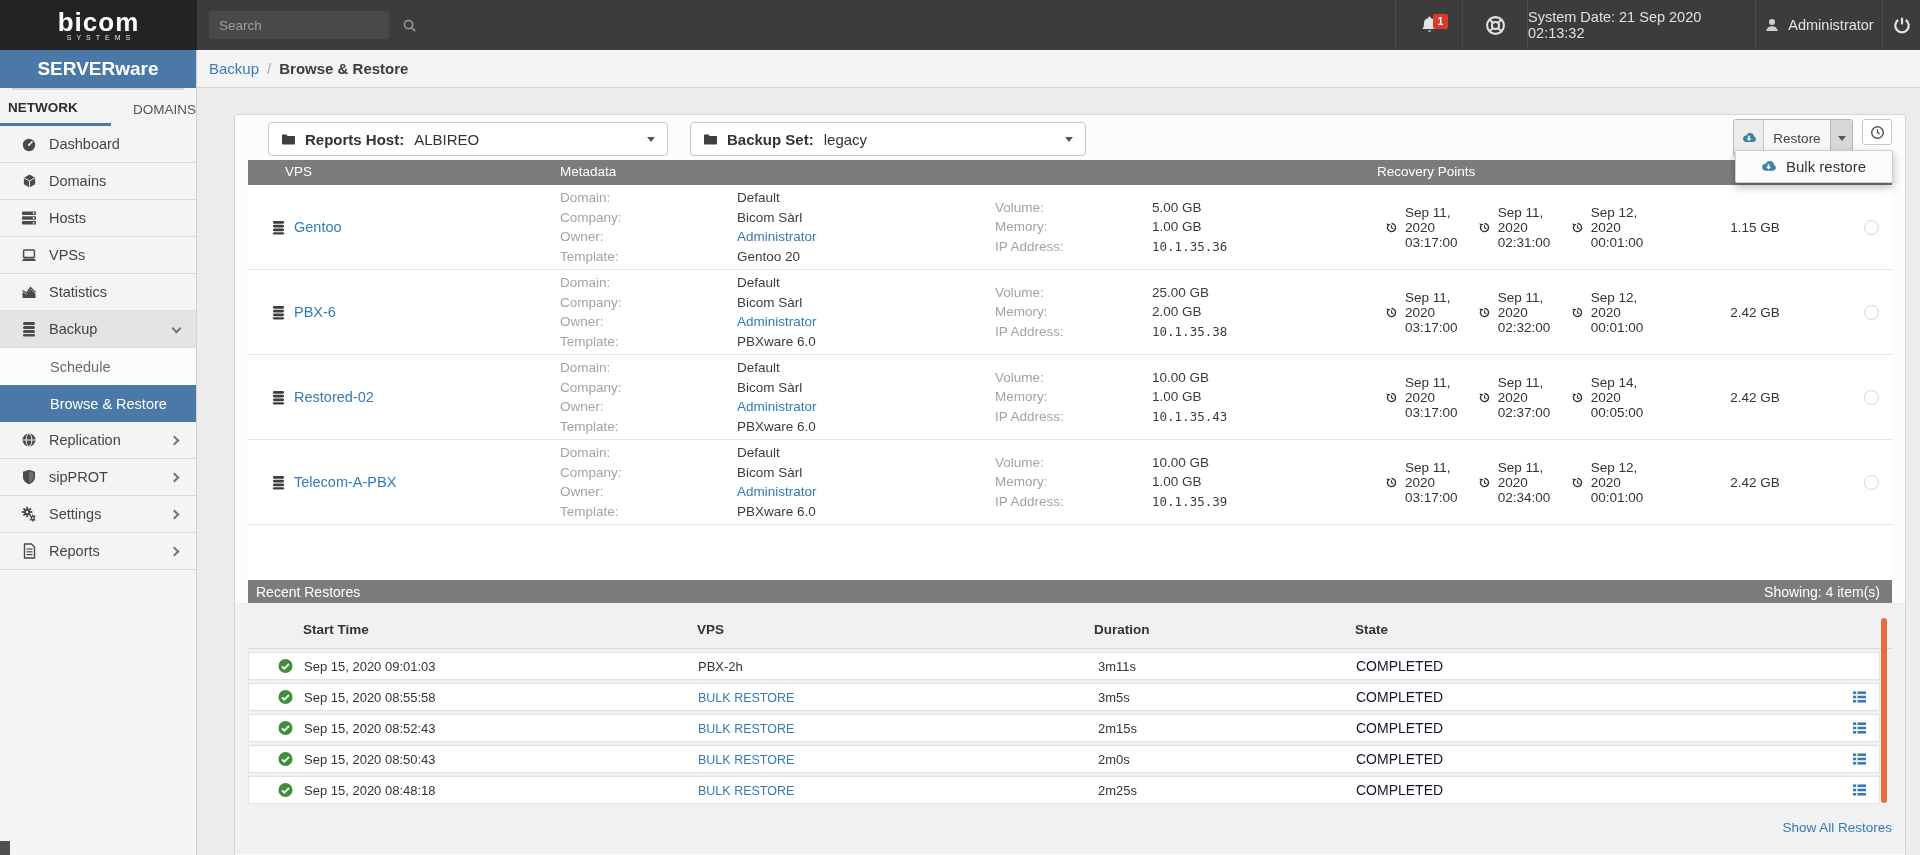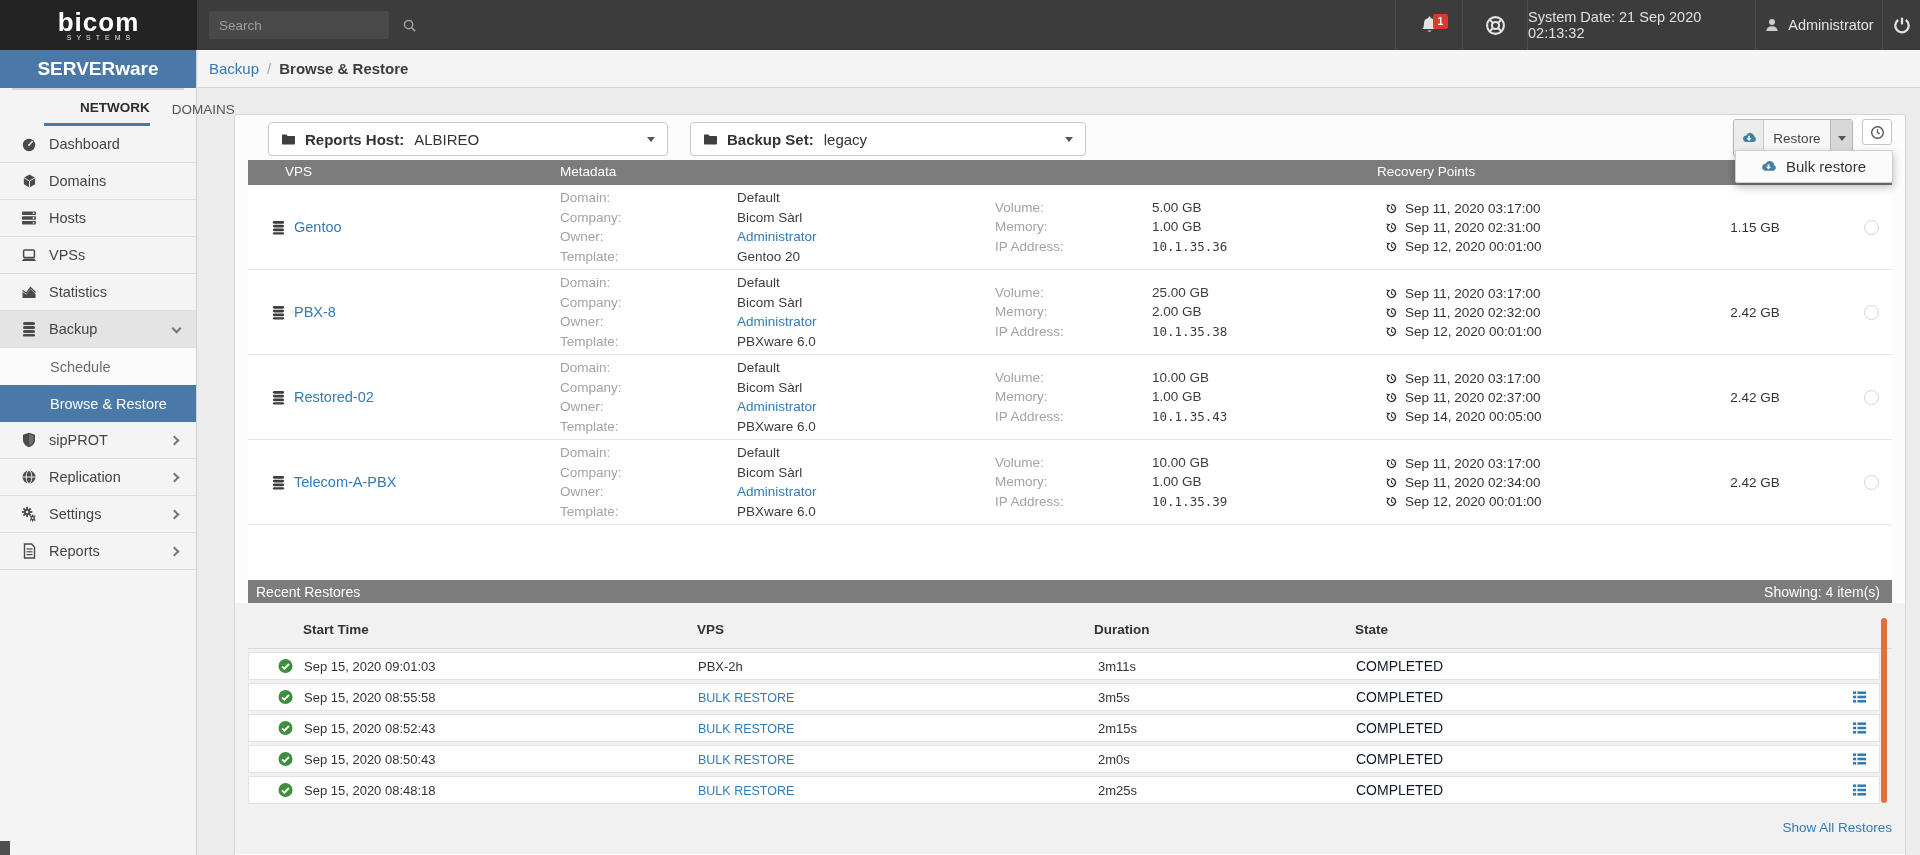--- a/index.html
+++ b/index.html
@@ -45,8 +45,8 @@
   .menu-div { height:2px; background:#d6d6d6; margin:0 12px; }
   .tabs { display:flex; height:34px; align-items:stretch; margin-top:2px; }
   .tab { display:flex; align-items:center; font-size:13.5px; color:#555; cursor:default; }
-  .tab.net { width:118px; padding-left:36px; color:#2e2e2e; font-weight:600;
-             border-bottom:3px solid #4a79a8;margin-left:44px; }
+  .tab.net { width:118px; padding-left:8px; color:#2e2e2e; font-weight:600;
+             border-bottom:3px solid #4a79a8; }
   .tab.dom { padding-left:22px; }
   .menu { display:block; }
   .mitem { position:relative; height:37px; display:flex; align-items:center; padding-left:20px;

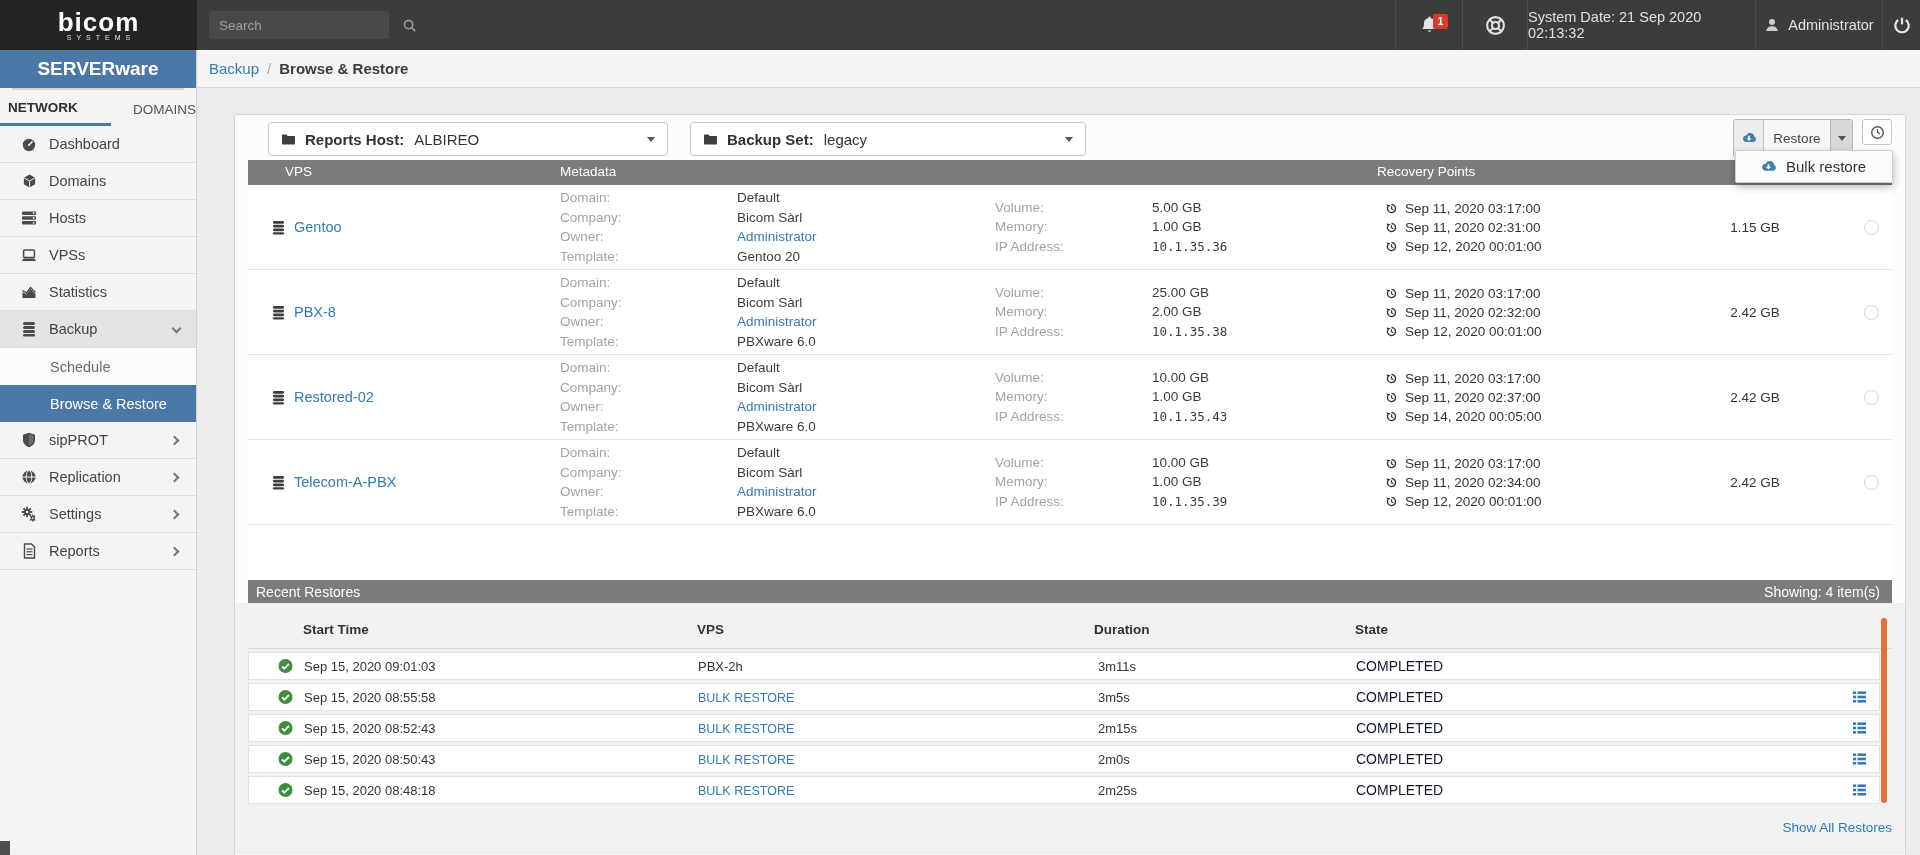--- a/index.html
+++ b/index.html
@@ -117,7 +117,7 @@
   .vc-val2 { width:230px; padding-left:12px; color:#3c3c3c; }
   .mcol a { color:#337ab7; text-decoration:none; }
   .mono { font-family:"DejaVu Sans Mono", monospace; font-size:12.5px; }
-  .vc-points { width:290px; padding-left:15px; display:flex; flex-direction:column; gap:4px;text-align:center; }
+  .vc-points { width:290px; padding-left:15px; display:flex; flex-direction:row; gap:4px; }
   .point { display:flex; align-items:center; gap:7px; font-size:13.5px; color:#333; }
   .vc-size { width:190px; text-align:center; font-size:13.5px; color:#333; }
   .vc-radio { flex:1; display:flex; justify-content:center; }

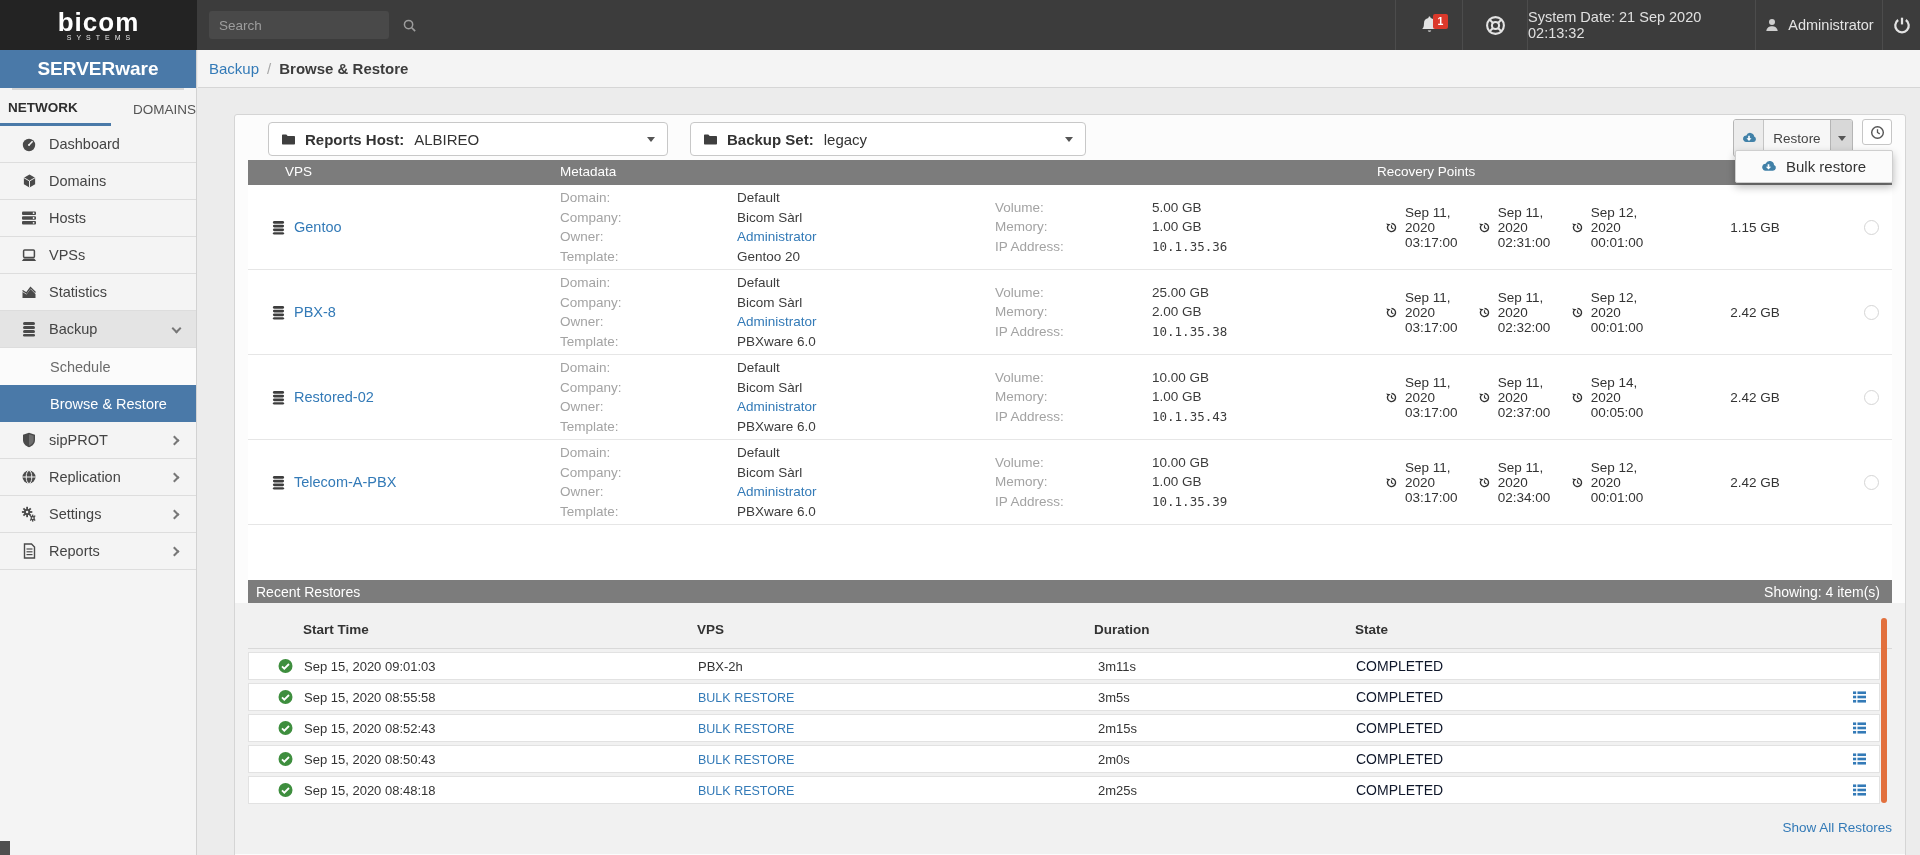--- a/index.html
+++ b/index.html
@@ -508,7 +508,7 @@
             </g>
           </svg>
         </span>
-        <a href="#">PBX-8</a>
+        <a href="#">PBX-6</a>
       </div>
       <div class="mcol vc-lab1">
         <div>Domain:</div>

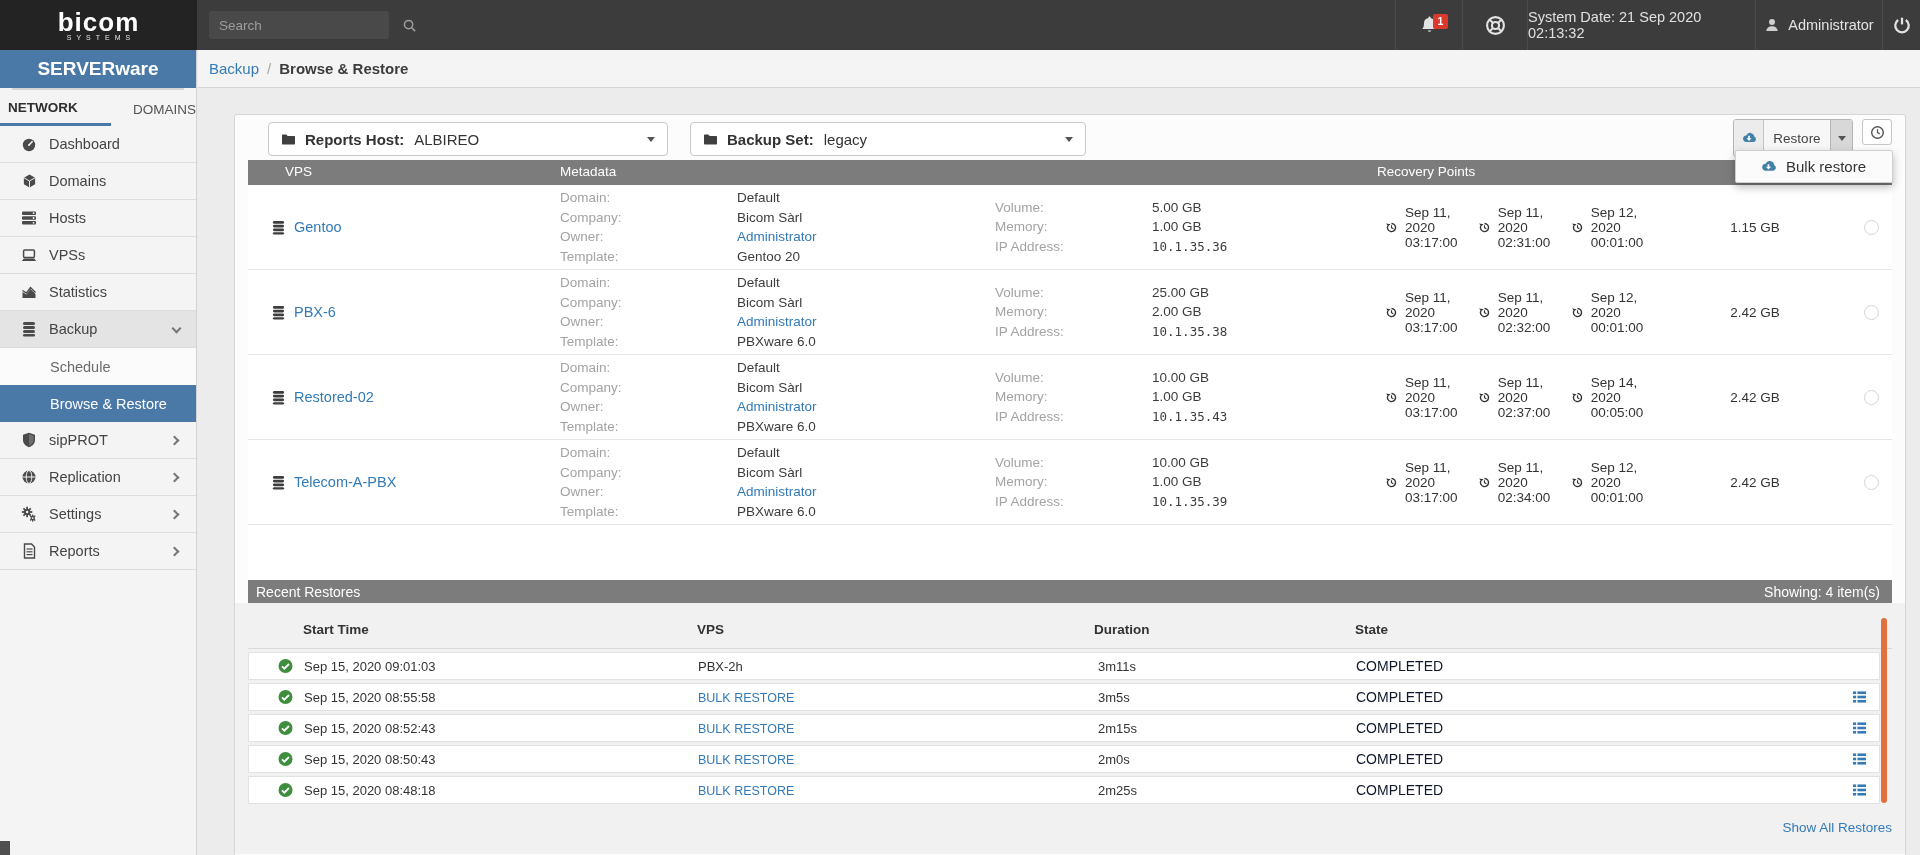--- a/index.html
+++ b/index.html
@@ -291,16 +291,6 @@
     </div>
     <div class="mitem">
       <span class="micon">
-        <svg width="14" height="16" viewBox="0 0 14 16">
-            <path d="M7 .8l6 2v5.2c0 3.6-2.6 6.1-6 7.2-3.4-1.1-6-3.6-6-7.2V2.8z" fill="#4a4a4a"></path>
-            <path d="M7 2.3v11.4c2.6-1 4.6-3 4.6-5.7V3.8z" fill="#6e6e6e"></path>
-          </svg>
-      </span>
-        <span>sipPROT</span>
-      <span class="chev"></span>
-    </div>
-    <div class="mitem">
-      <span class="micon">
         <svg width="16" height="16" viewBox="0 0 16 16">
             <circle cx="8" cy="8" r="6.5" fill="#4a4a4a"></circle>
             <ellipse cx="8" cy="8" rx="2.8" ry="6.5" fill="none" stroke="#f4f4f4" stroke-width="1"></ellipse>
@@ -308,6 +298,16 @@
           </svg>
       </span>
         <span>Replication</span>
+      <span class="chev"></span>
+    </div>
+    <div class="mitem">
+      <span class="micon">
+        <svg width="14" height="16" viewBox="0 0 14 16">
+            <path d="M7 .8l6 2v5.2c0 3.6-2.6 6.1-6 7.2-3.4-1.1-6-3.6-6-7.2V2.8z" fill="#4a4a4a"></path>
+            <path d="M7 2.3v11.4c2.6-1 4.6-3 4.6-5.7V3.8z" fill="#6e6e6e"></path>
+          </svg>
+      </span>
+        <span>sipPROT</span>
       <span class="chev"></span>
     </div>
     <div class="mitem">

